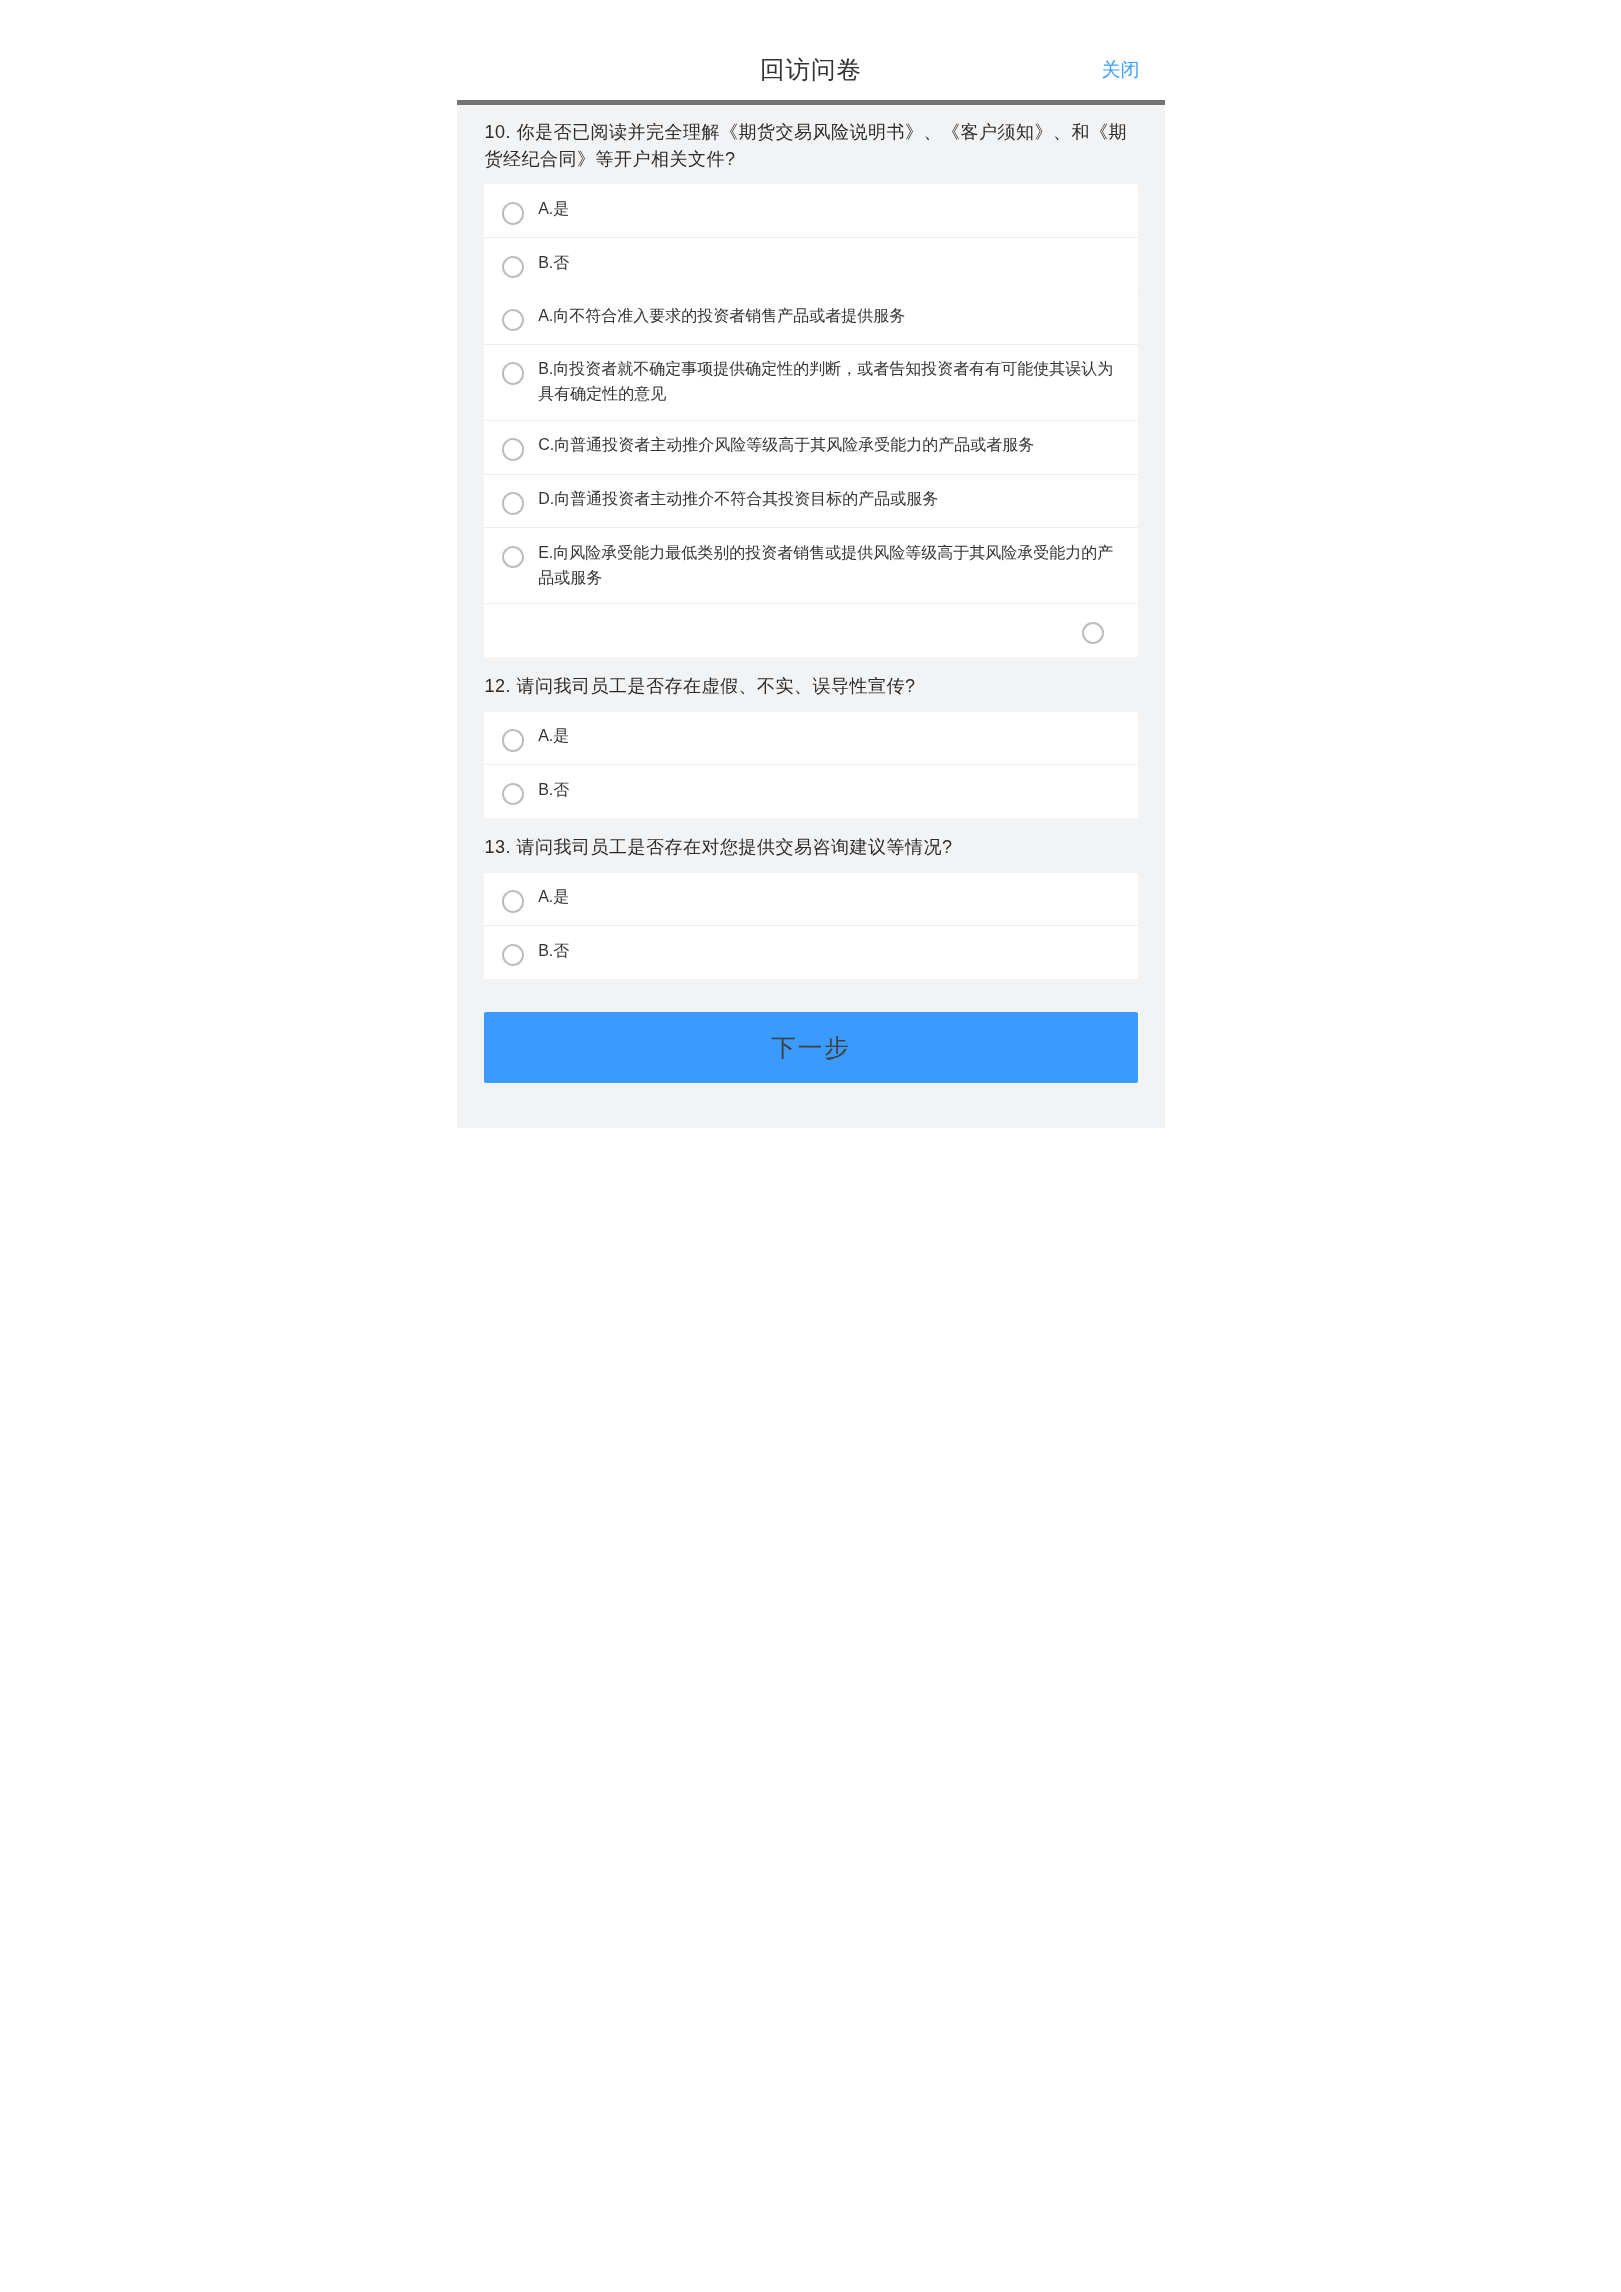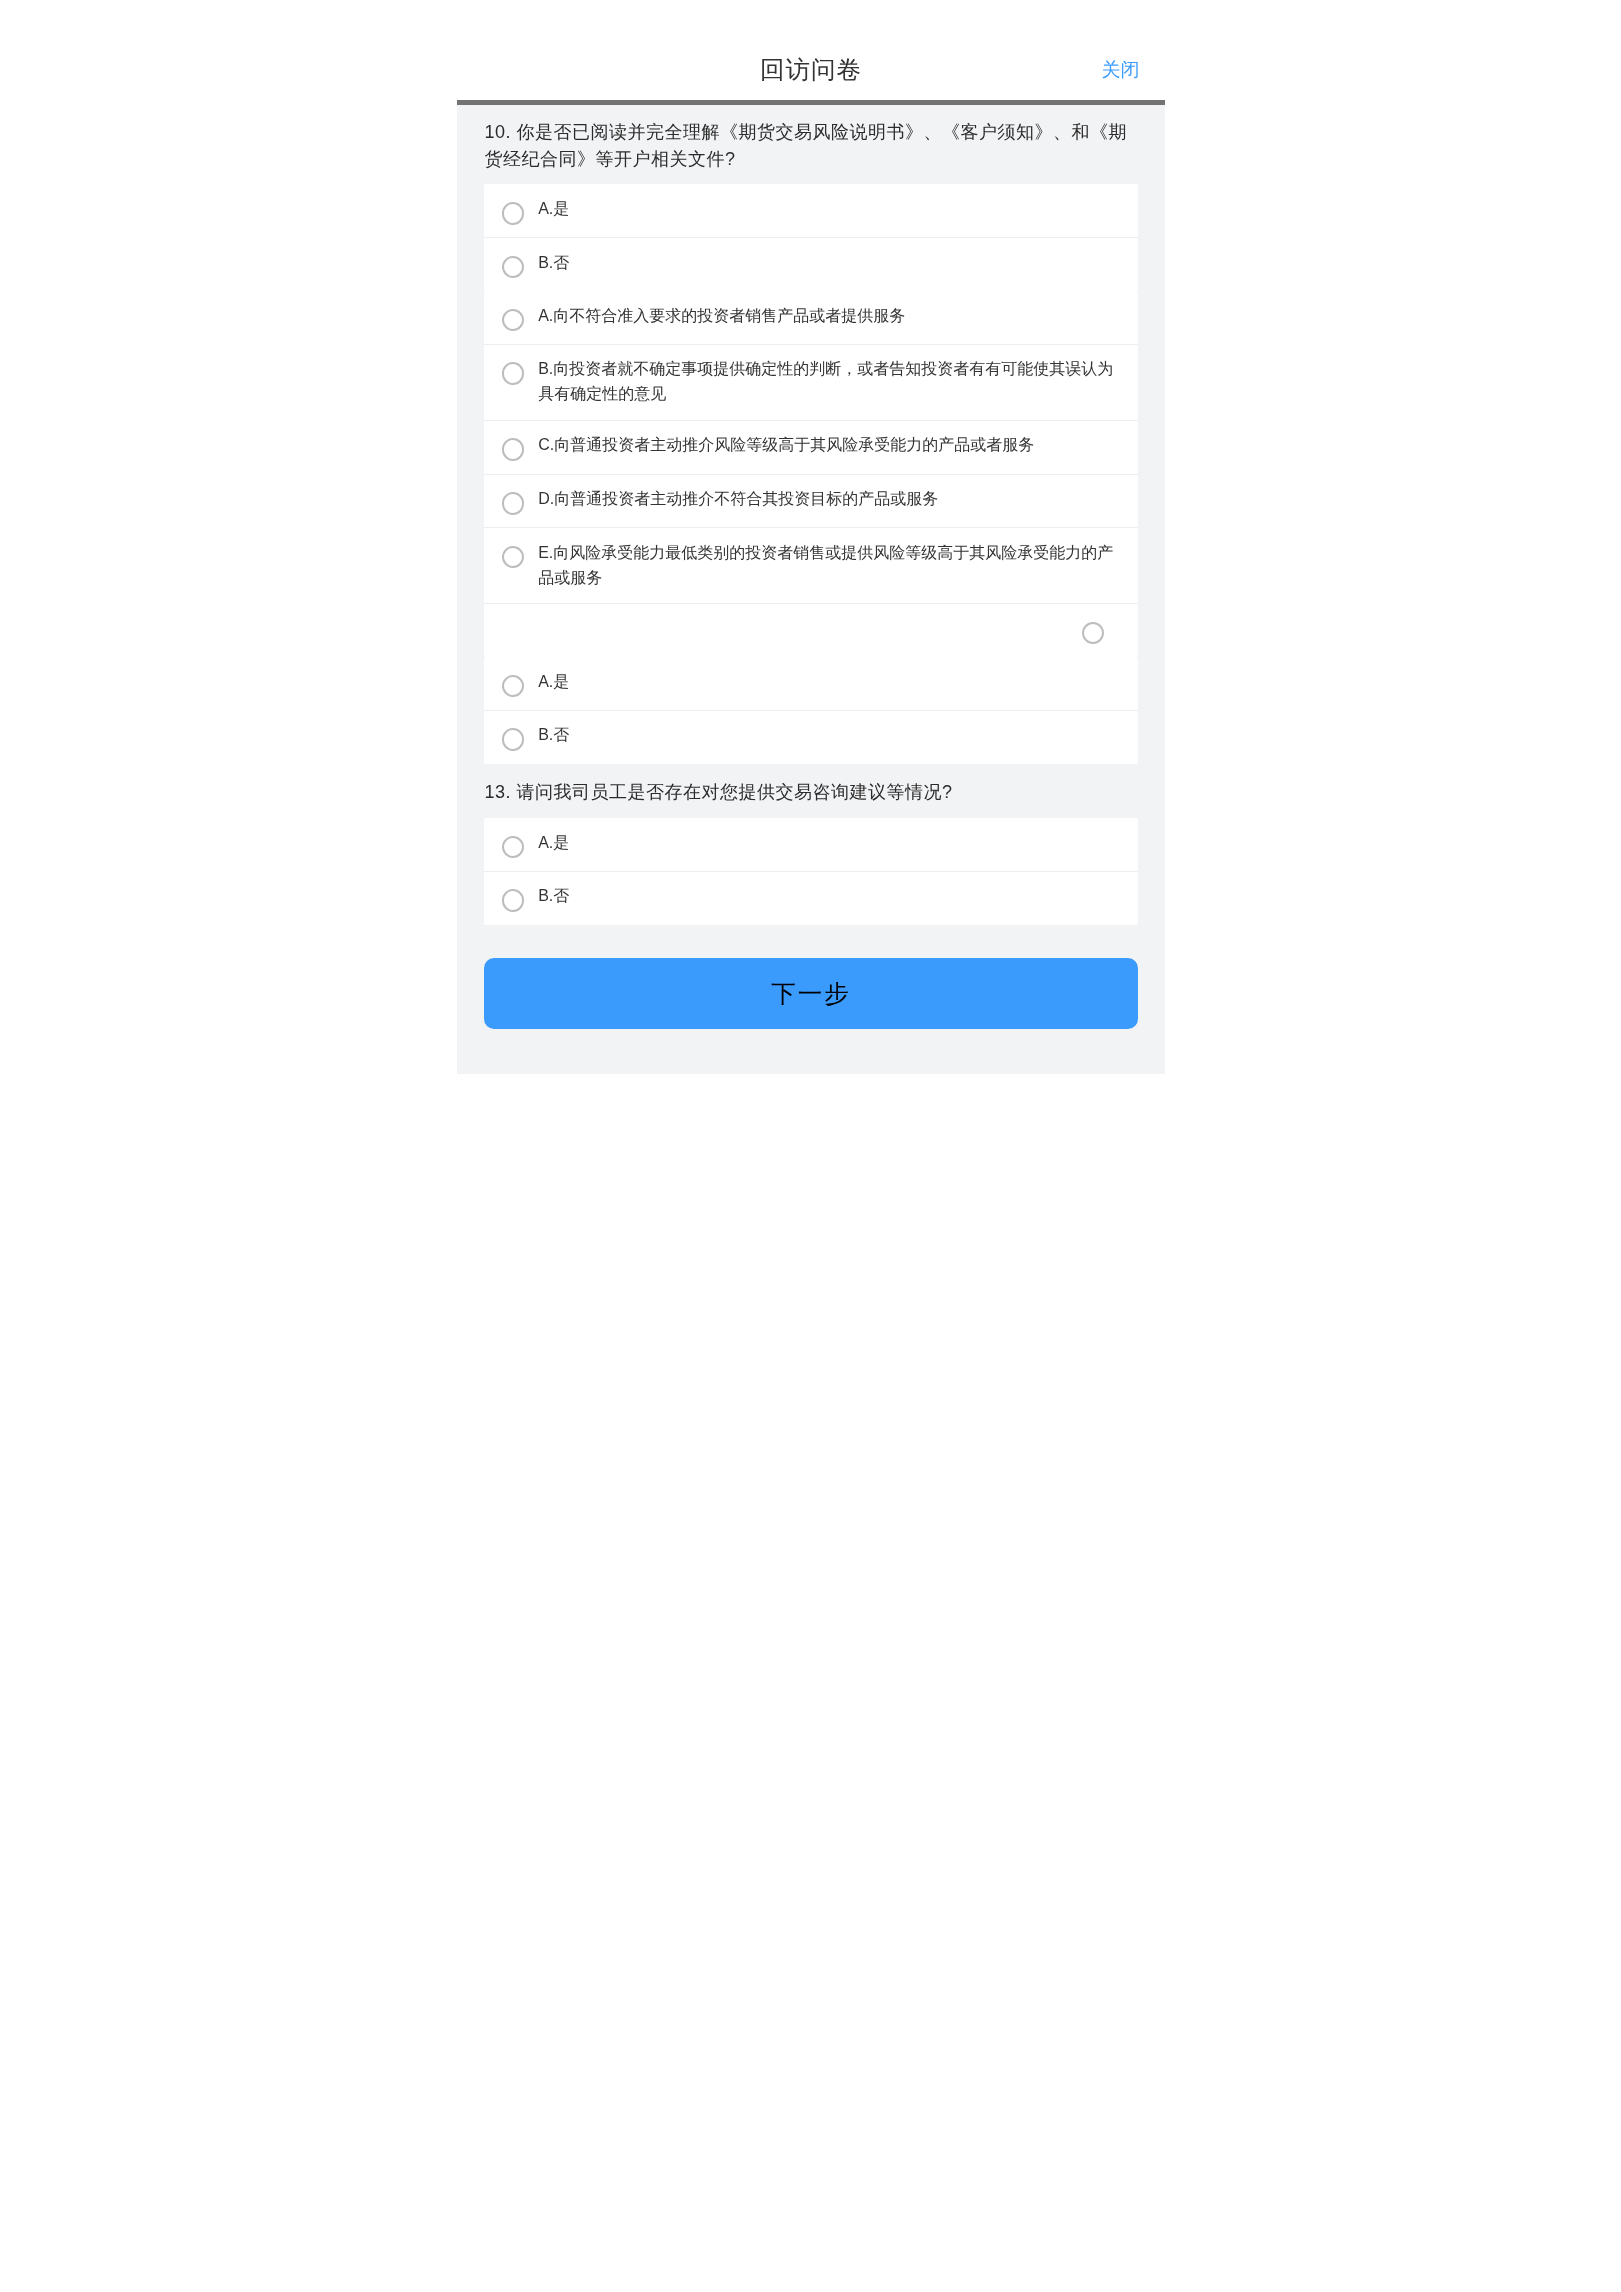--- a/index.html
+++ b/index.html
@@ -162,6 +162,7 @@
         </div>
       </div>
 
+      <div class="question">12. 请问我司员工是否存在虚假、不实、误导性宣传?</div>
       <div class="options">
         <div class="option">
           <span class="radio"></span>

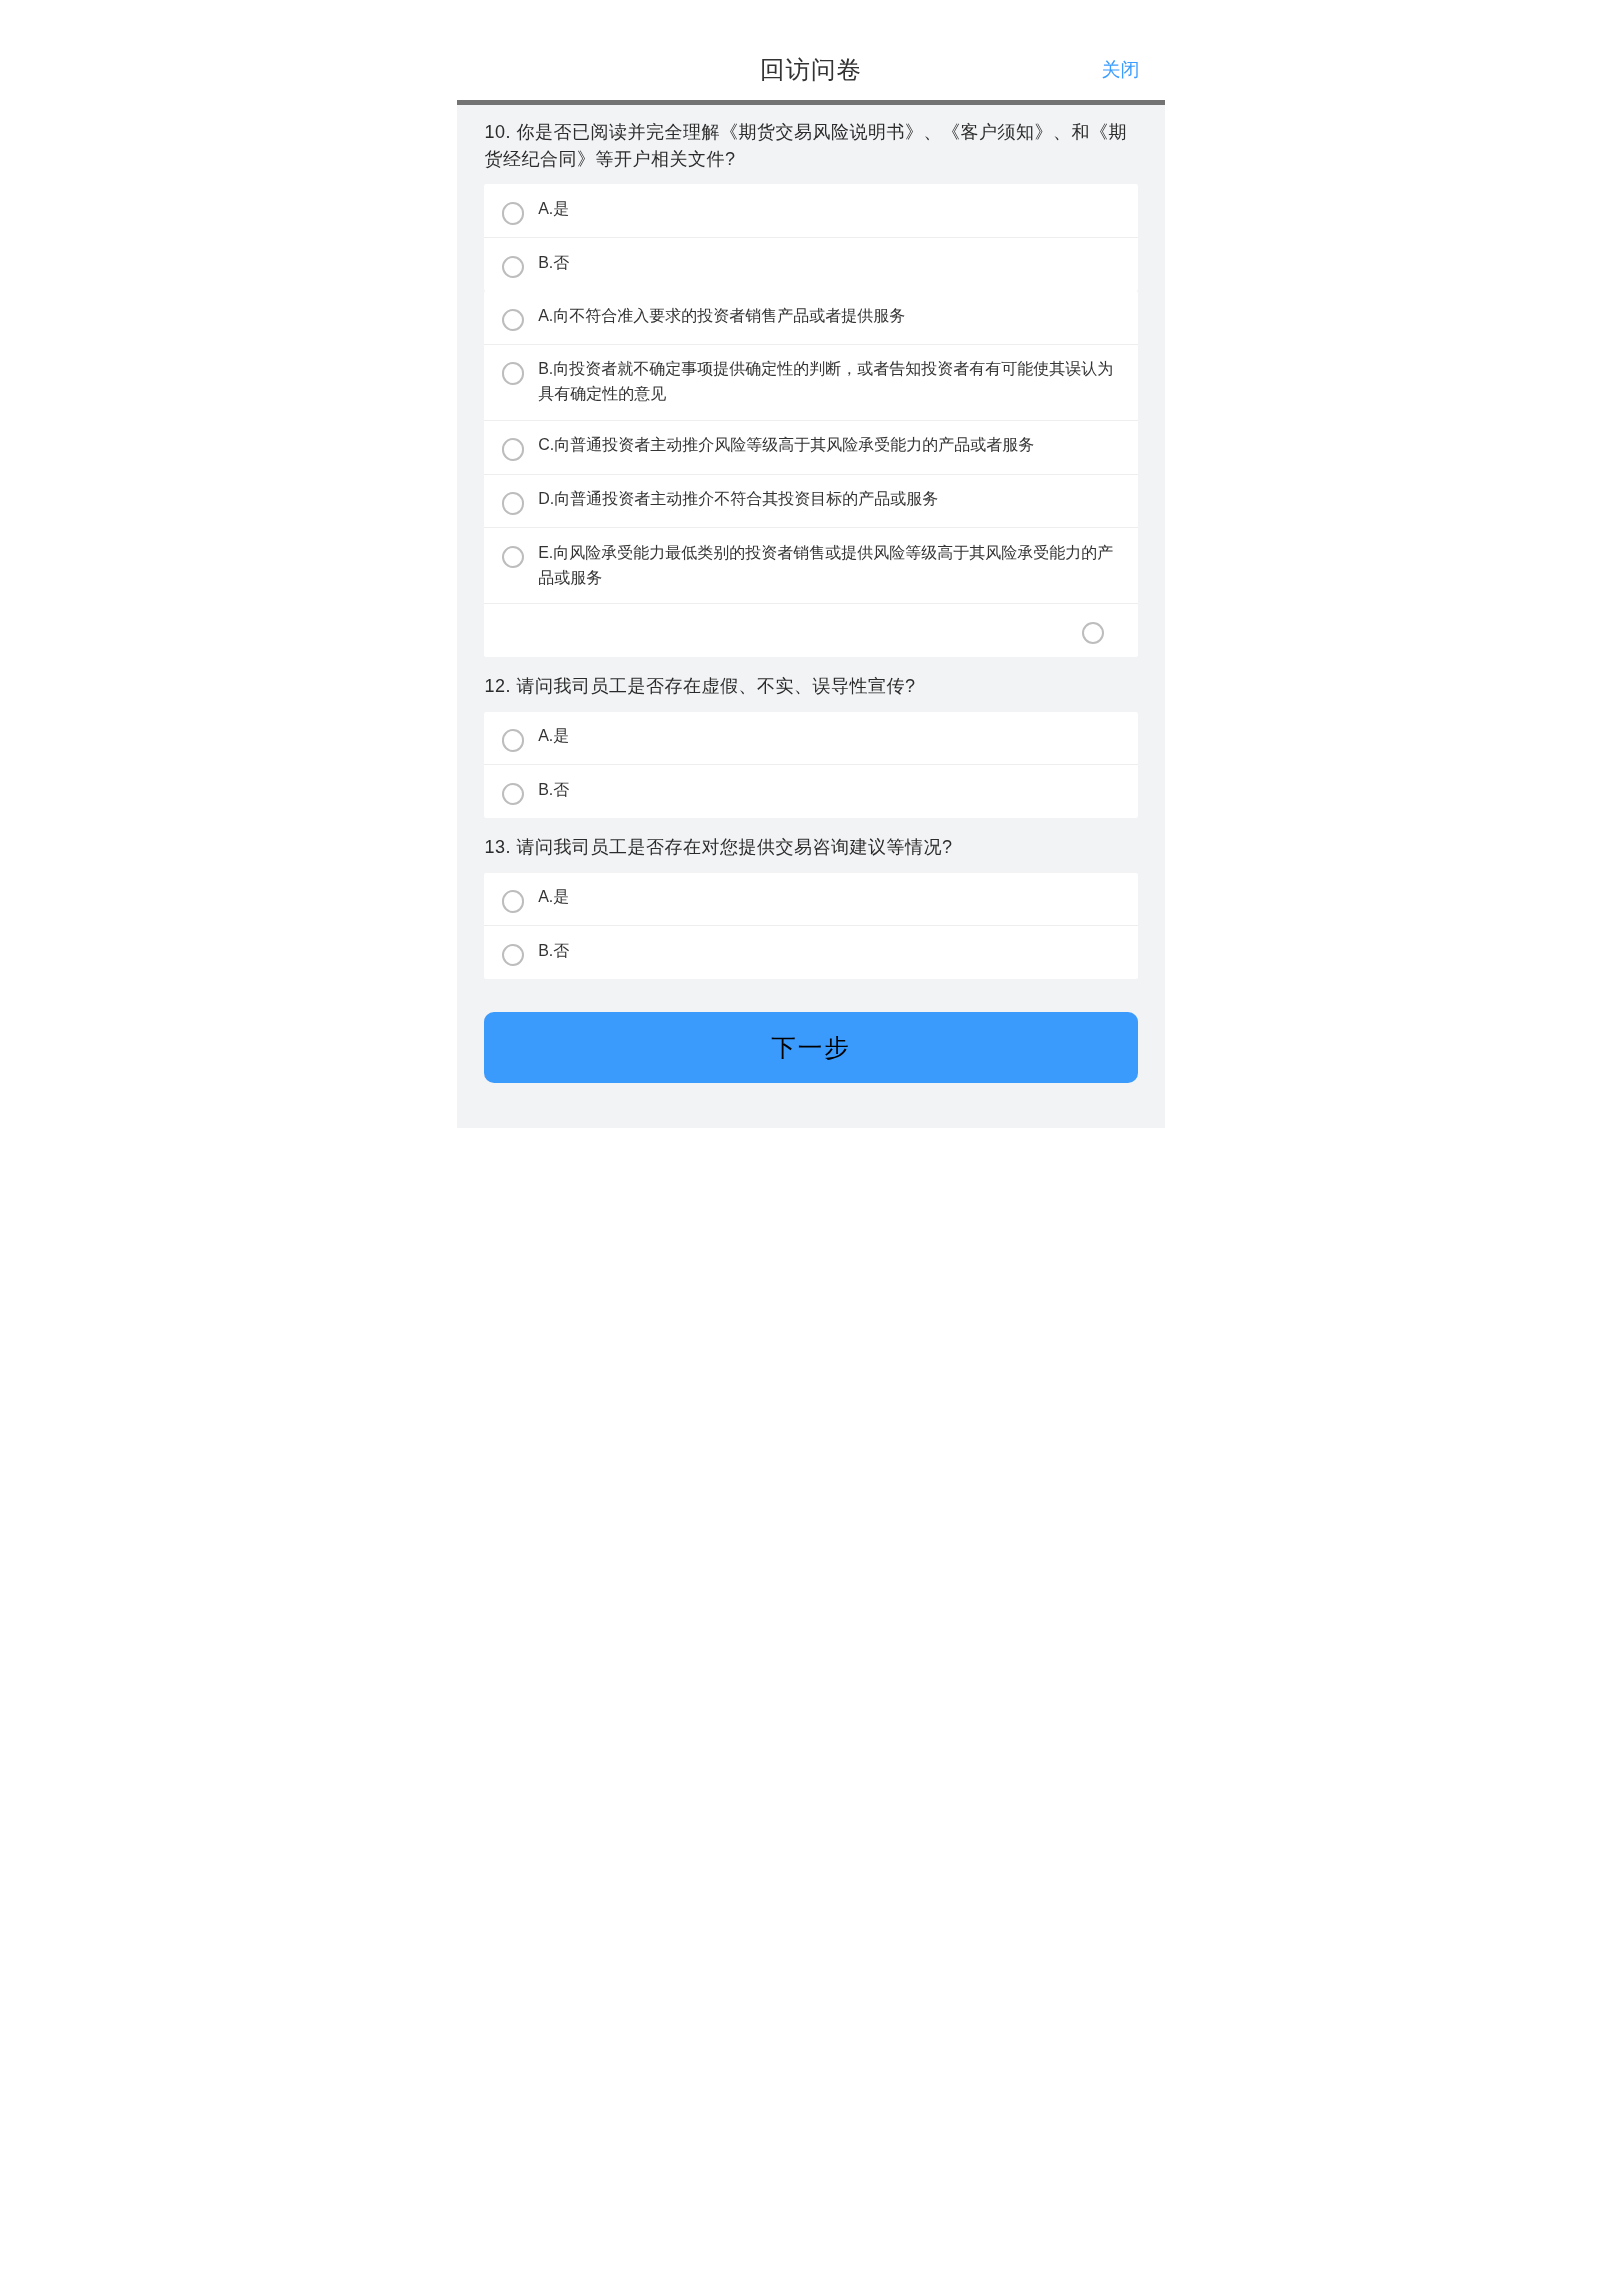--- a/index.html
+++ b/index.html
@@ -98,10 +98,10 @@
     width: 100%;
     height: 71px;
     background: #3a9bfd;
-    color: #000000;
+    color: #404040;
     font-size: 24.5px;
     border: none;
-    border-radius: 10px;
+    border-radius: 2px;
     letter-spacing: 2px;
     font-family: Liberation Sans, sans-serif;
     cursor: pointer;

